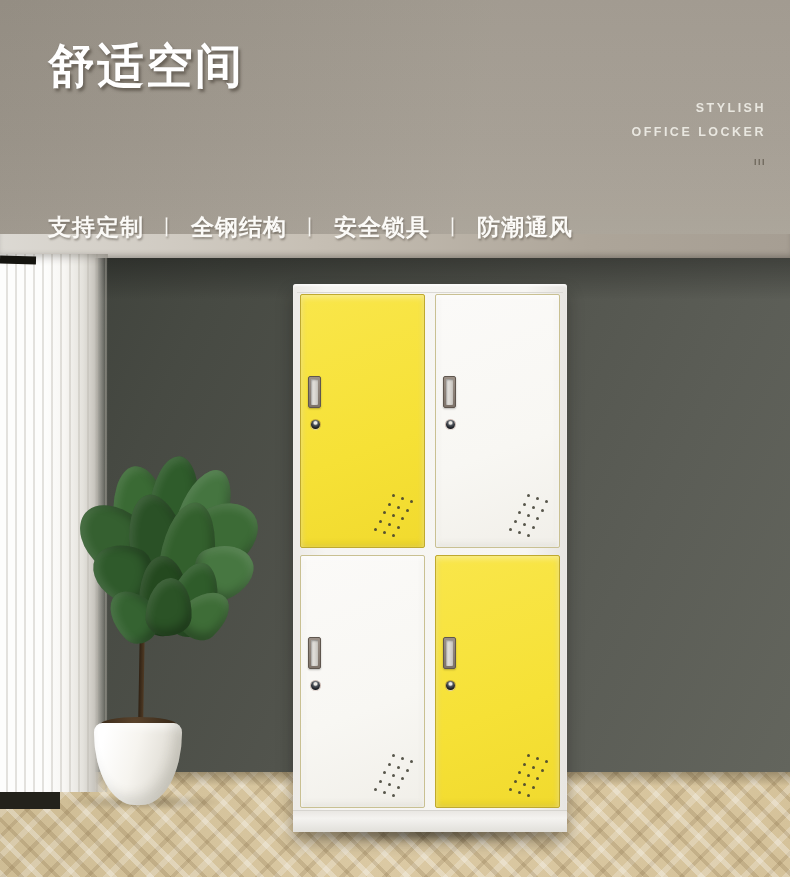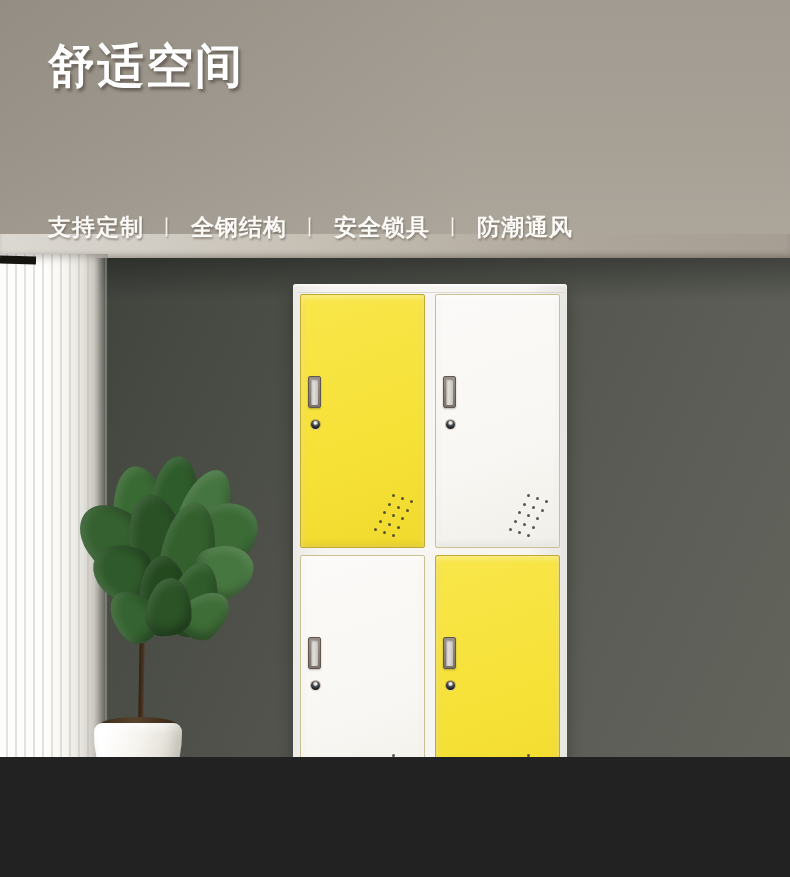--- a/index.html
+++ b/index.html
@@ -4,7 +4,7 @@
 <style>
   html,body{margin:0;padding:0;background:#222;}
   #stage{
-    position:relative;width:790px;height:757px;overflow:hidden;
+    position:relative;width:790px;height:877px;overflow:hidden;
     font-family:"Liberation Sans","DejaVu Sans",sans-serif;
     background:#52544d;
   }

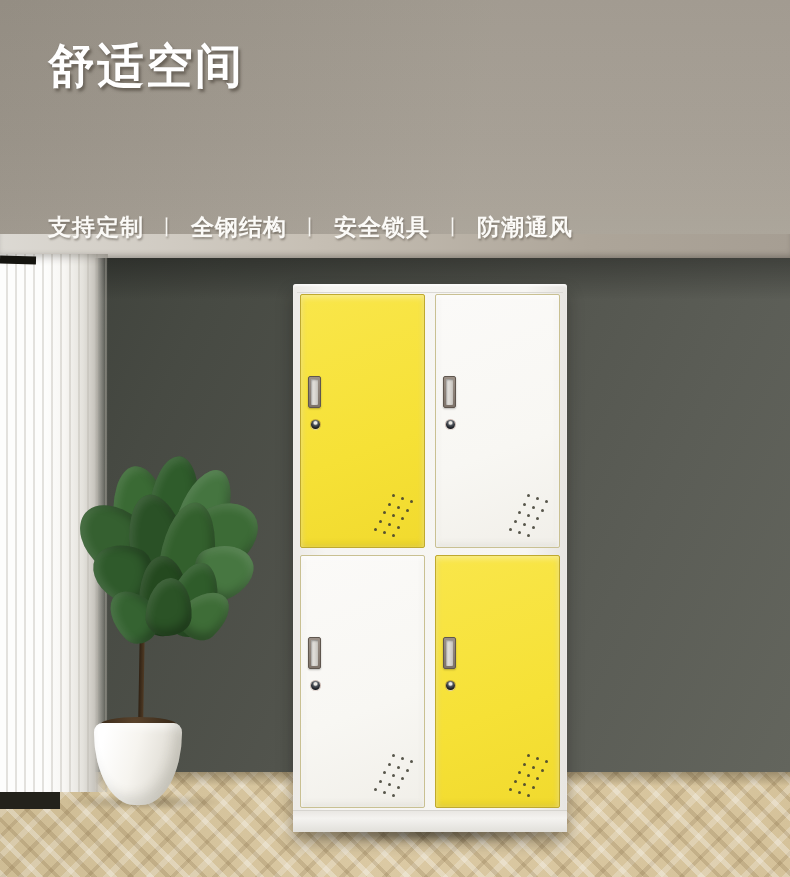--- a/index.html
+++ b/index.html
@@ -275,6 +275,11 @@
     <div class="ceiling"></div>
     <div class="title-line title-1">舒适空间</div>
     <div class="features"><span>支持定制</span><span class="feature-sep">丨</span><span>全钢结构</span><span class="feature-sep">丨</span><span>安全锁具</span><span class="feature-sep">丨</span><span>防潮通风</span></div>
+    <div class="en-tagline">
+      <div>STYLISH</div>
+      <div>OFFICE LOCKER</div>
+      <div class="tick-marks">III</div>
+    </div>
   </div>
 
 </div>

